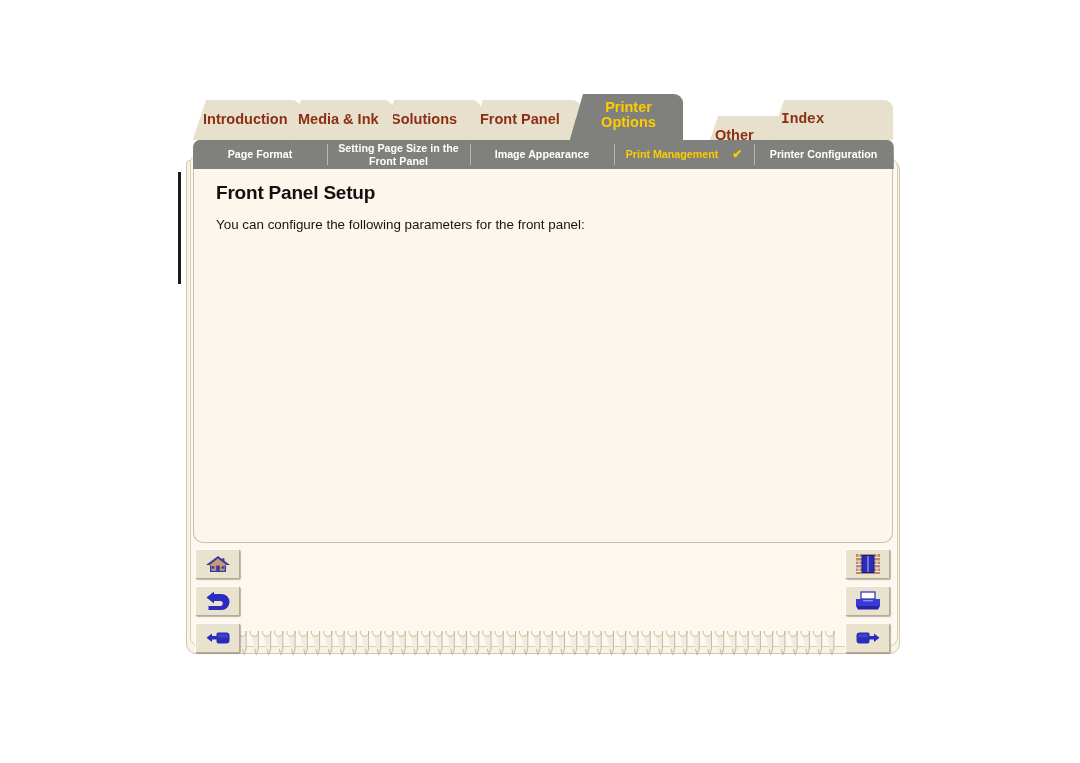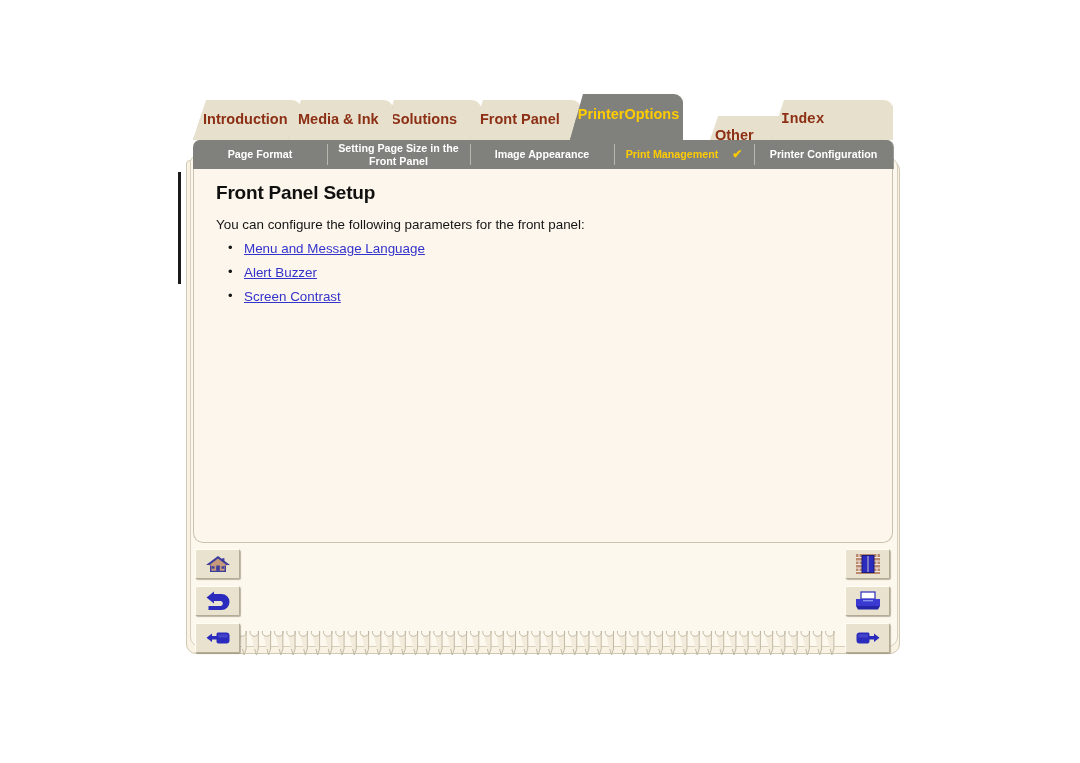--- a/index.html
+++ b/index.html
@@ -55,6 +55,7 @@
     z-index: 9;
     height: 46px;
     line-height: 1.05;
+    flex-direction: column;
     justify-content: center;
     padding-bottom: 4px;
     clip-path: polygon(13px 0, 100% 0, 100% 100%, 0 100%);

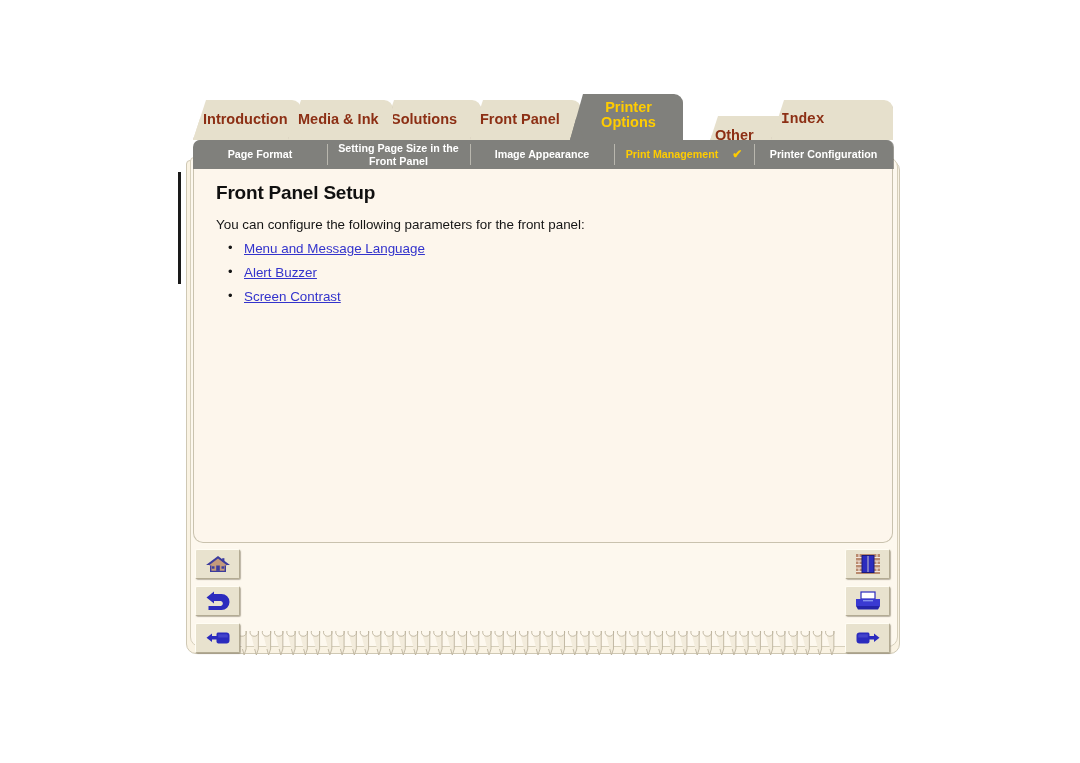--- a/index.html
+++ b/index.html
@@ -267,11 +267,6 @@
   <div class="page">
     <h1 class="title">Front Panel Setup</h1>
     <p class="intro">You can configure the following parameters for the front panel:</p>
-    <ul class="links">
-      <li><a>Menu and Message Language</a></li>
-      <li><a>Alert Buzzer</a></li>
-      <li><a>Screen Contrast</a></li>
-    </ul>
   </div>
 
   <svg class="spiral" viewBox="0 0 600 32">

